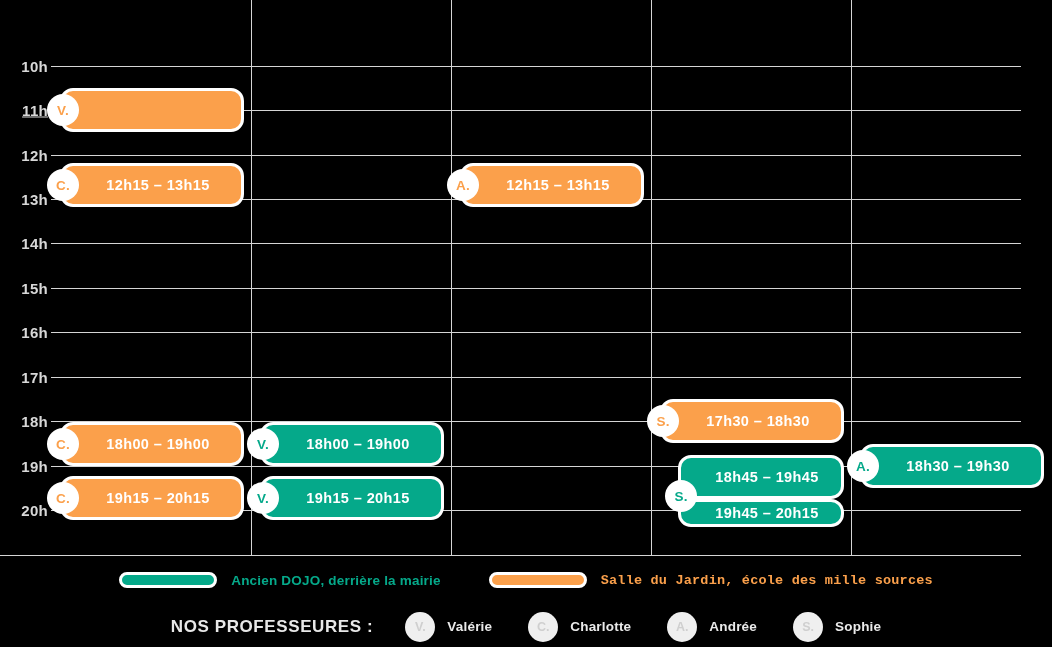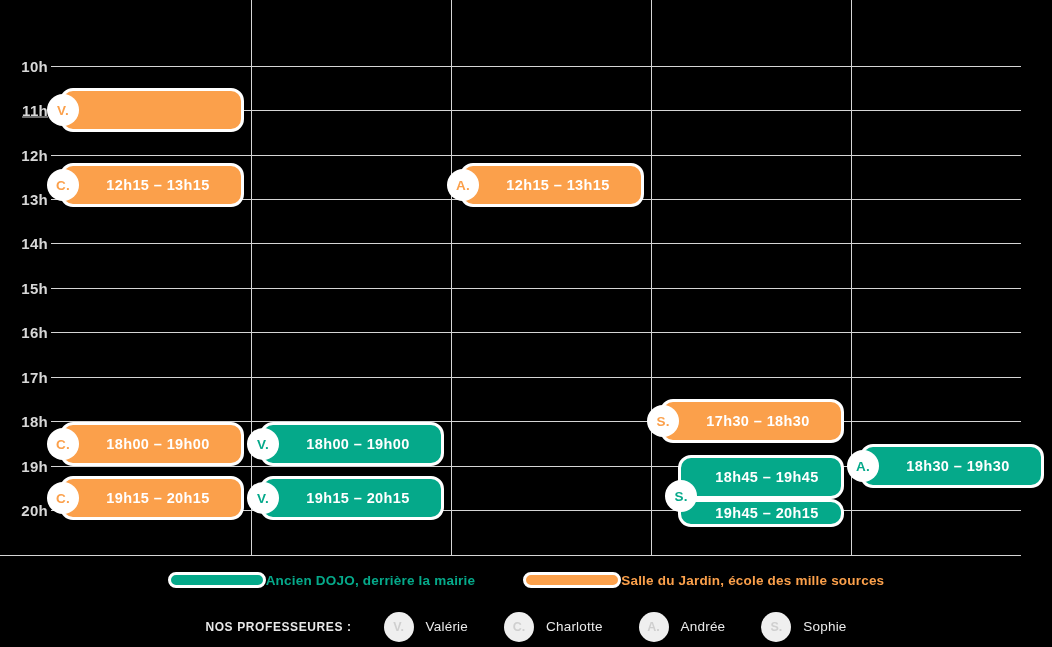--- a/index.html
+++ b/index.html
@@ -76,7 +76,7 @@
     display: flex; align-items: center; justify-content: center;
     gap: 48px;
   }
-  .legend-item { display: flex; align-items: center; }
+  .legend-item { display: flex; align-items: center; gap: 14px; }
   .legend-pill {
     width: 98px; height: 16px; border-radius: 9px;
     border: 3px solid #ffffff;

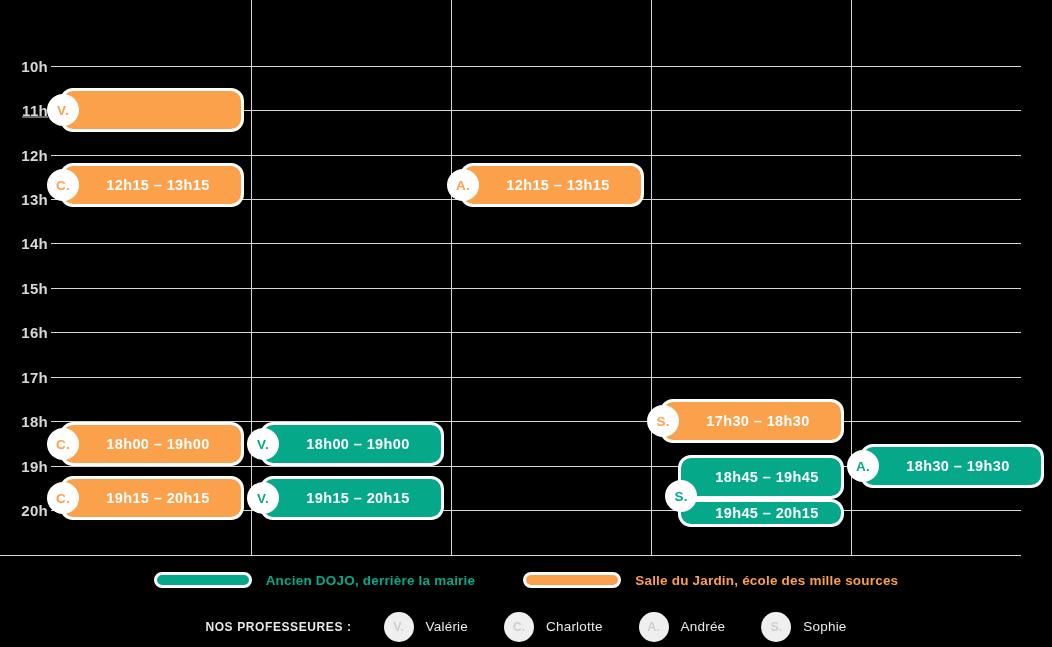--- a/index.html
+++ b/index.html
@@ -85,7 +85,7 @@
   .legend-pill.orange { background: #fba04b; }
   .legend-text { font-size: 13.5px; font-weight: 700; letter-spacing: .2px; }
   .legend-text.teal   { color: #05a98a; }
-  .legend-text.orange { color: #fba04b; }
+  .legend-text.orange { color: #fba04b; font-family: Liberation Mono, monospace; }
 
   
   #teachers {

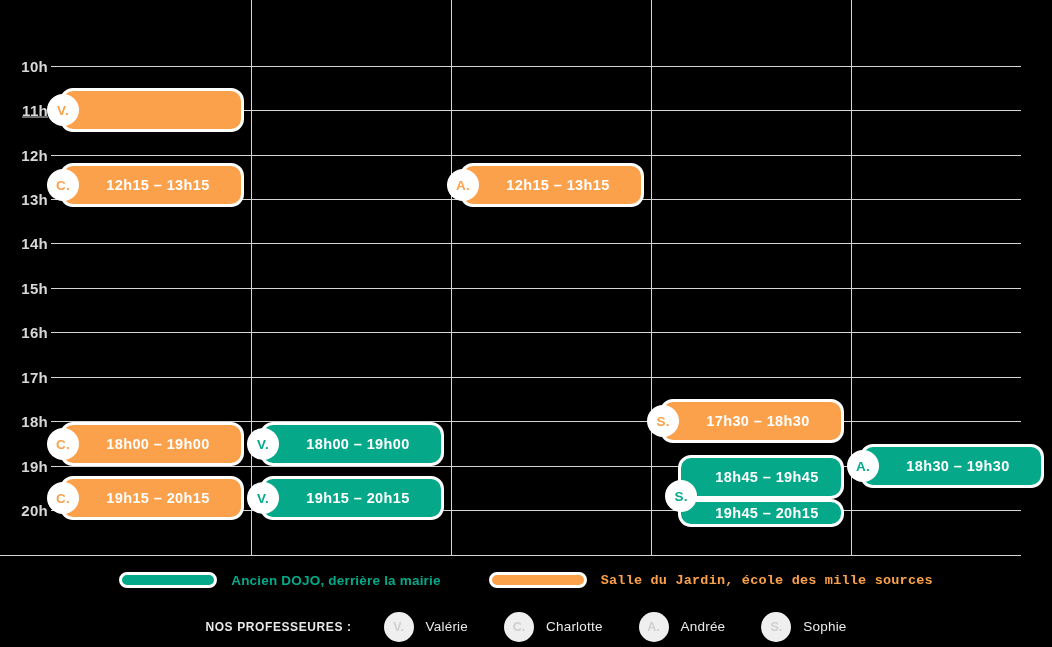--- a/index.html
+++ b/index.html
@@ -94,7 +94,7 @@
     gap: 0px;
   }
   #teachers-title {
-    color: #e8e8e8; font-size: 12px; font-weight: 700;
+    color: #e8e8e8; font-size: 17px; font-weight: 700;
     letter-spacing: .6px; margin-right: 32px;
   }
   .teacher { display: flex; align-items: center; gap: 12px; margin-right: 36px; }

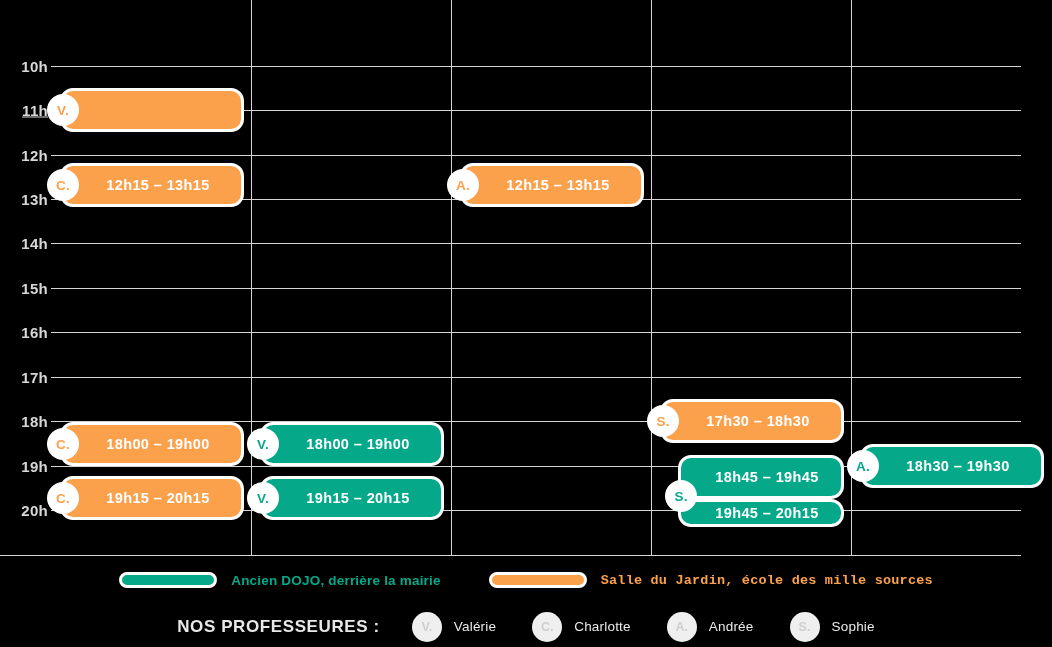--- a/index.html
+++ b/index.html
@@ -105,7 +105,7 @@
     display: flex; align-items: center; justify-content: center;
     color: #cfcfcf; font-size: 12.5px; font-weight: 700;
   }
-  .teacher-name { color: #eaeaea; font-size: 13.5px; font-weight: 400; letter-spacing: .2px; }
+  .teacher-name { color: #eaeaea; font-size: 13.5px; font-weight: 700; letter-spacing: .2px; }
 </style>
 </head>
 <body>

